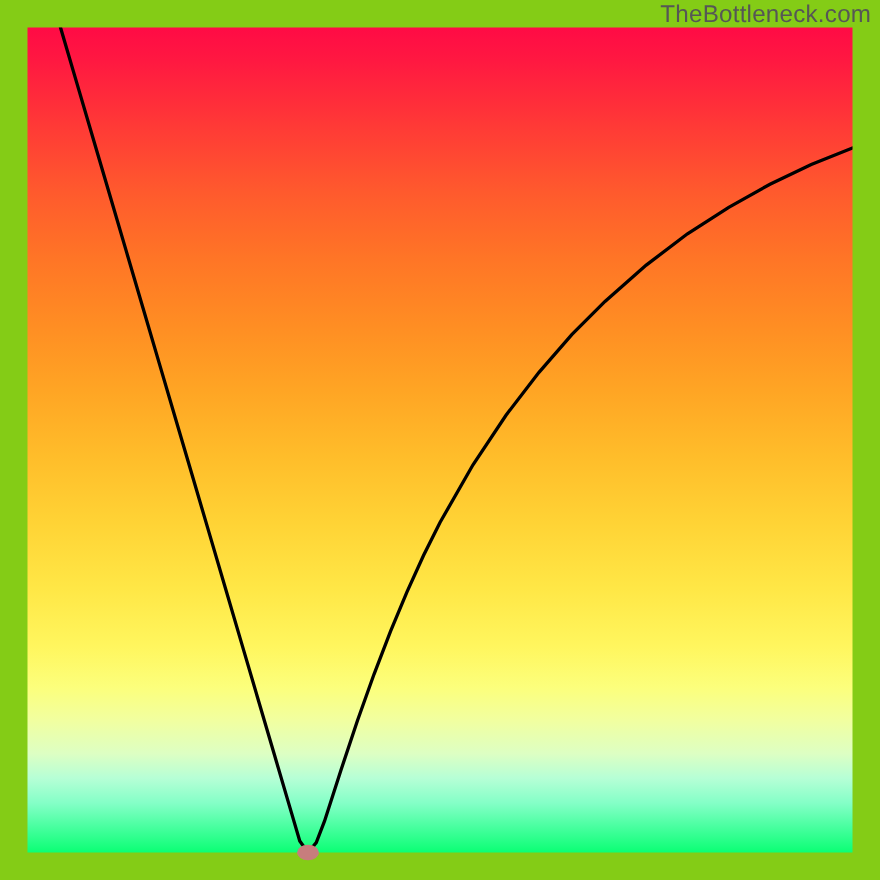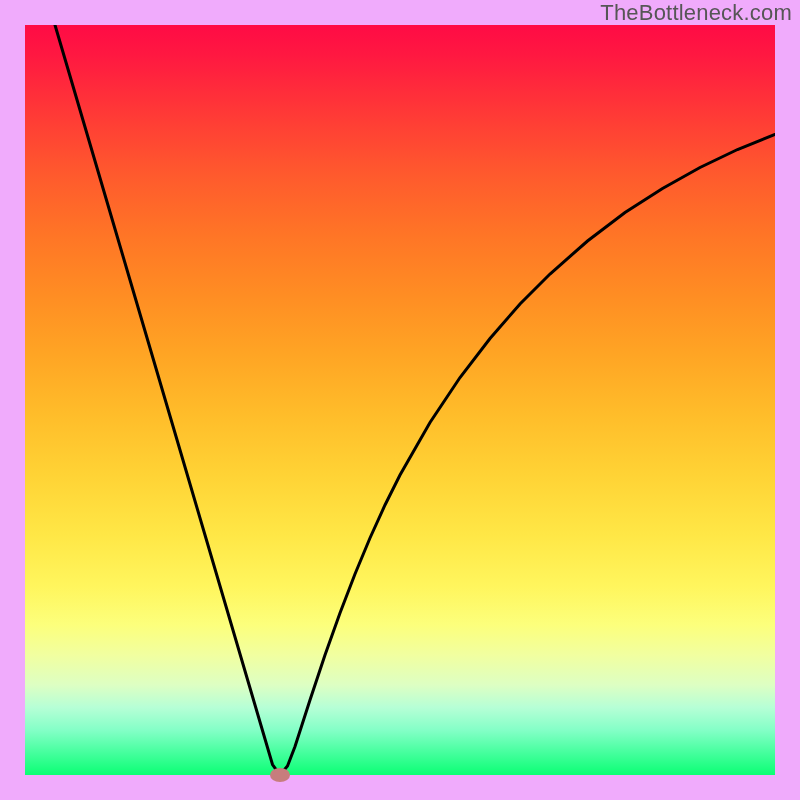--- a/index.html
+++ b/index.html
@@ -8,7 +8,7 @@
     position: relative;
     width: 800px;
     height: 800px;
-    background: #f0abfc;
+    background: #84cc16;
   }
   .watermark {
     position: absolute;

